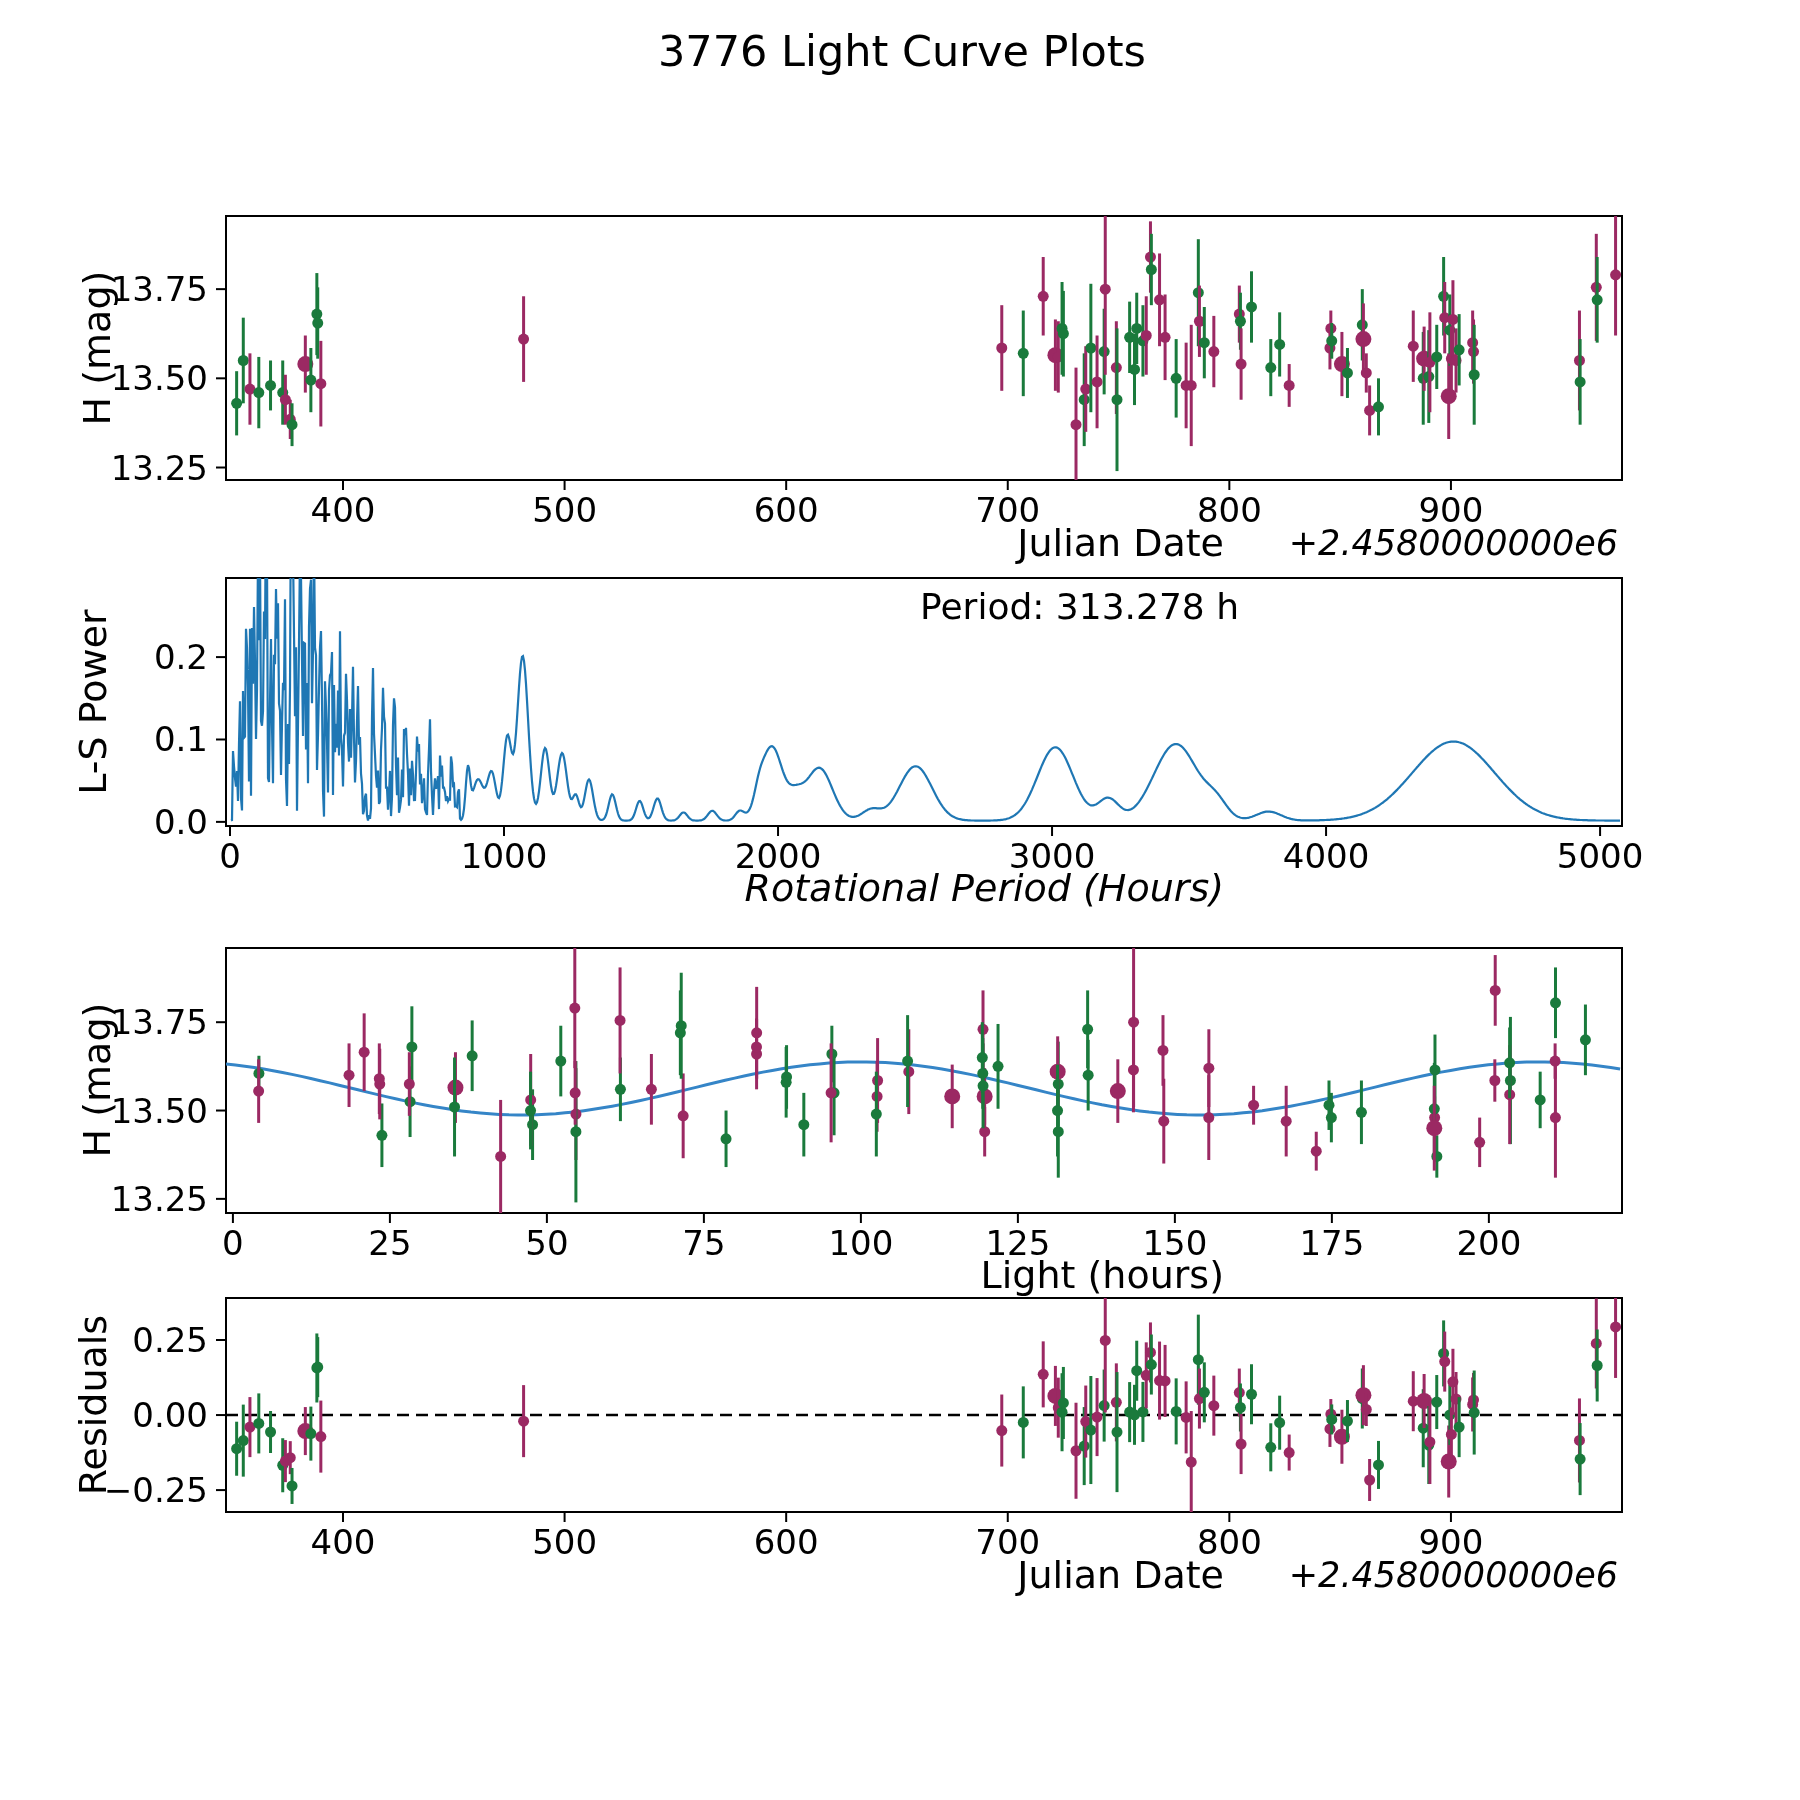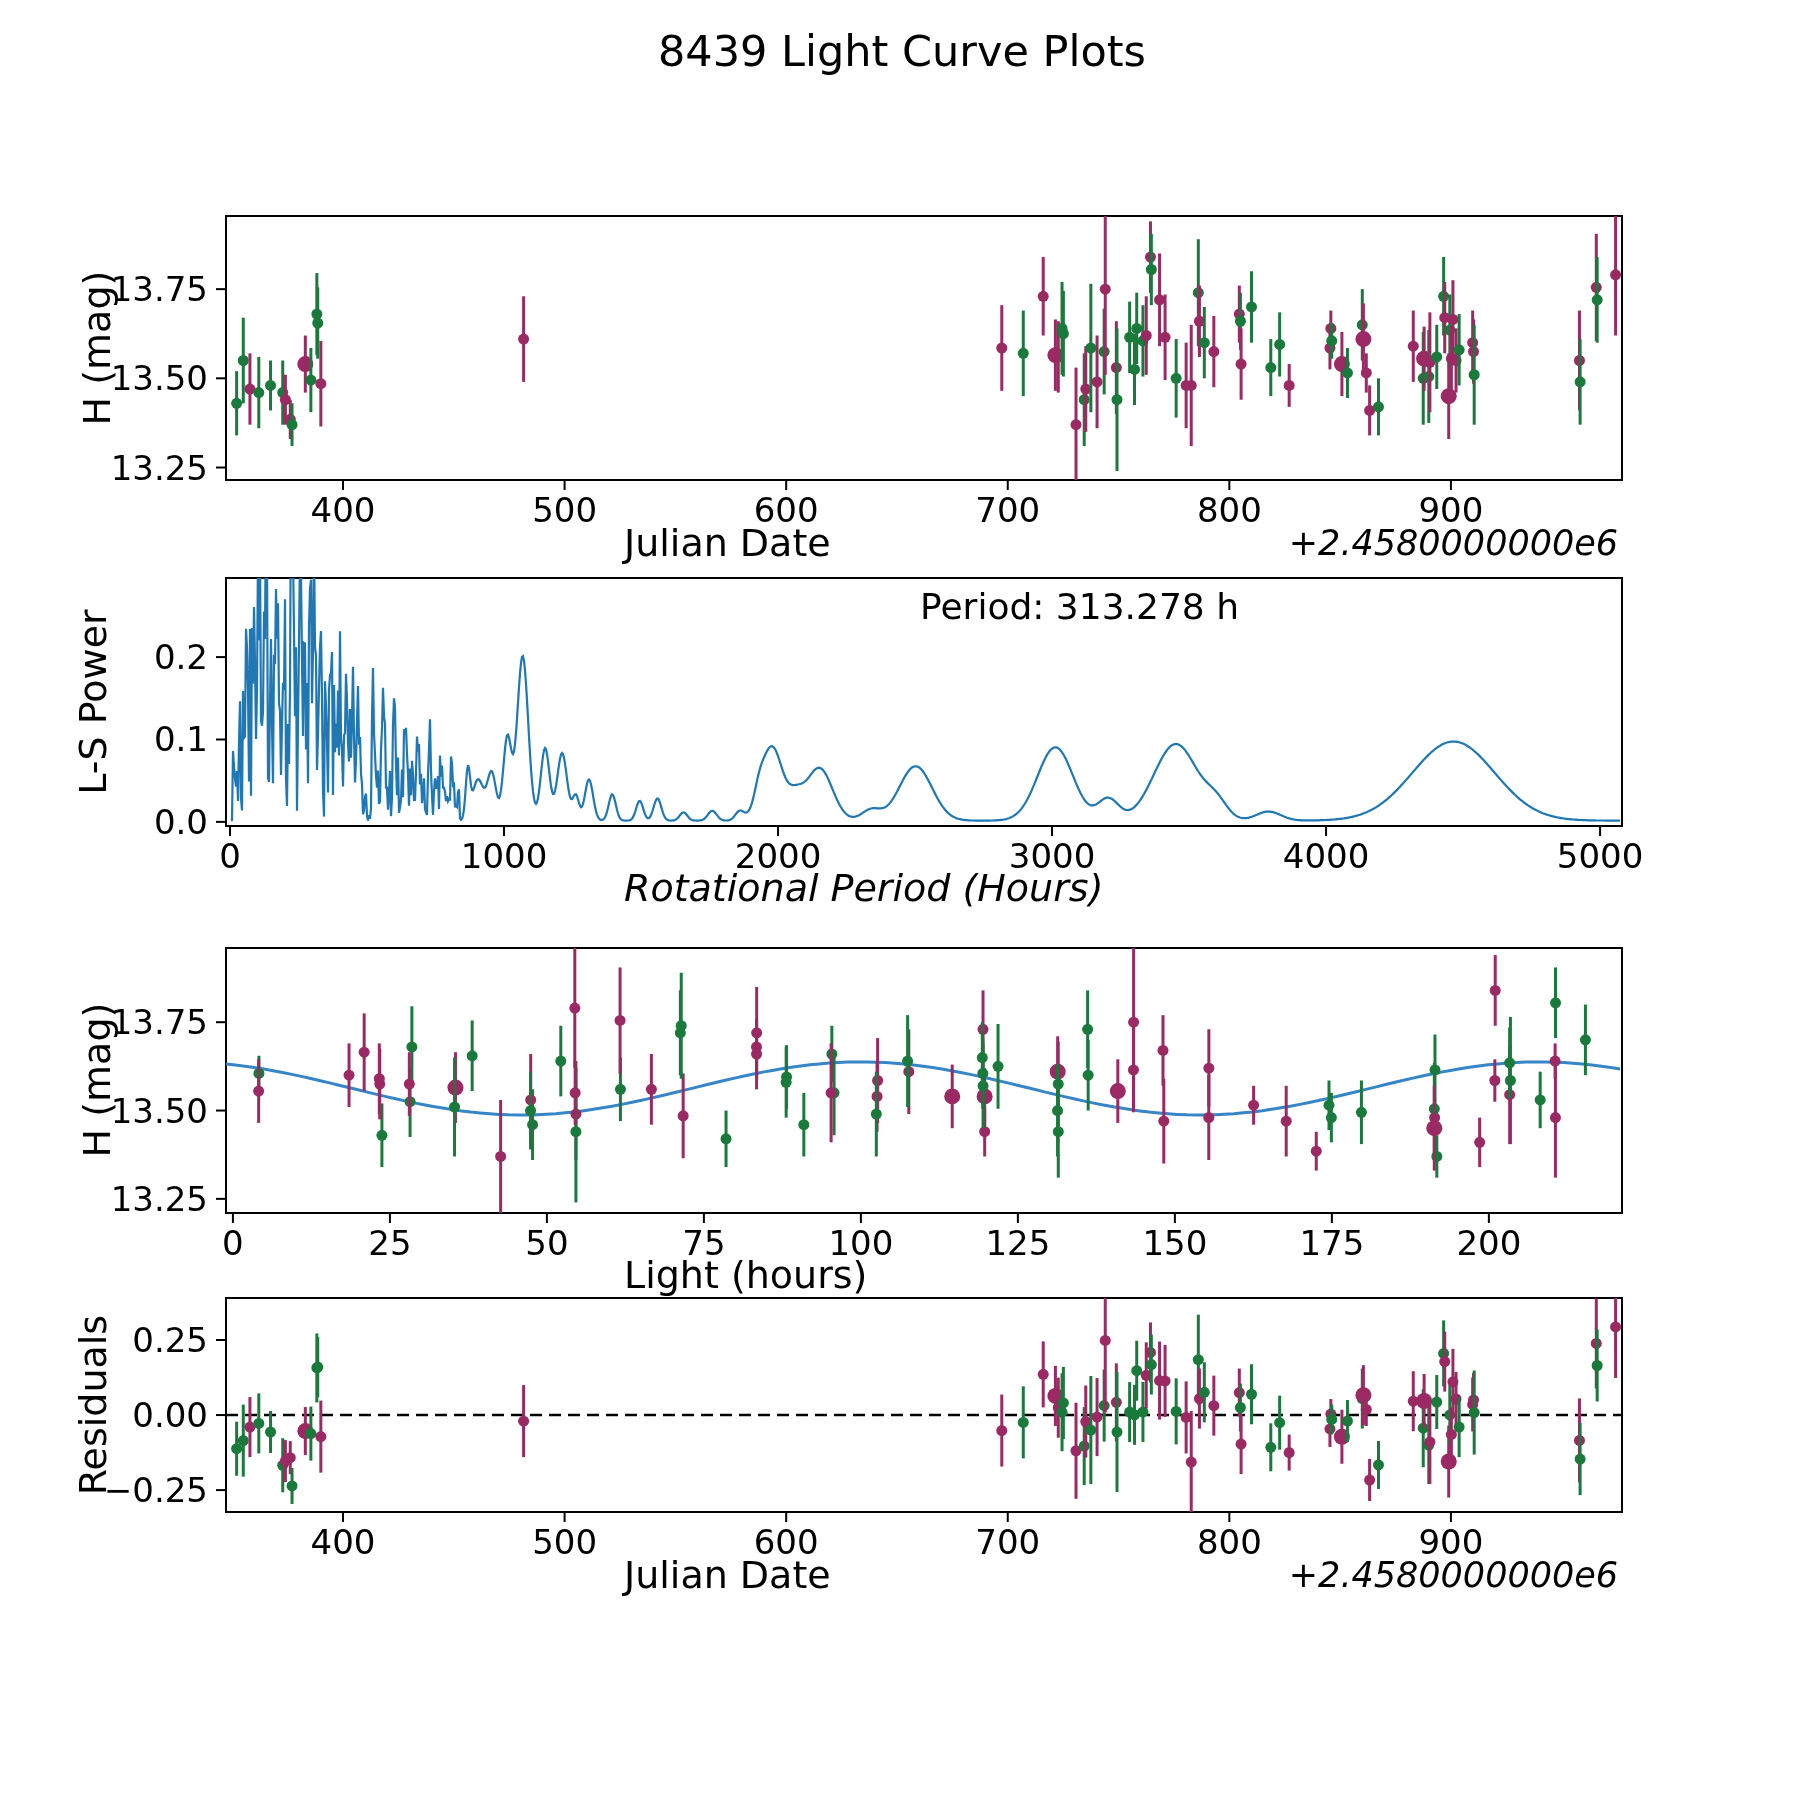--- a/index.html
+++ b/index.html
@@ -660,7 +660,7 @@
       </g>
     </svg>
 
-  <div class="lbl title">8439 Light Curve Plots</div>
+  <div class="lbl title">3776 Light Curve Plots</div>
 
   <div class="lbl xlab" id="xl1">Julian Date</div>
   <div class="lbl off" id="off1">+2.4580000000e6</div>

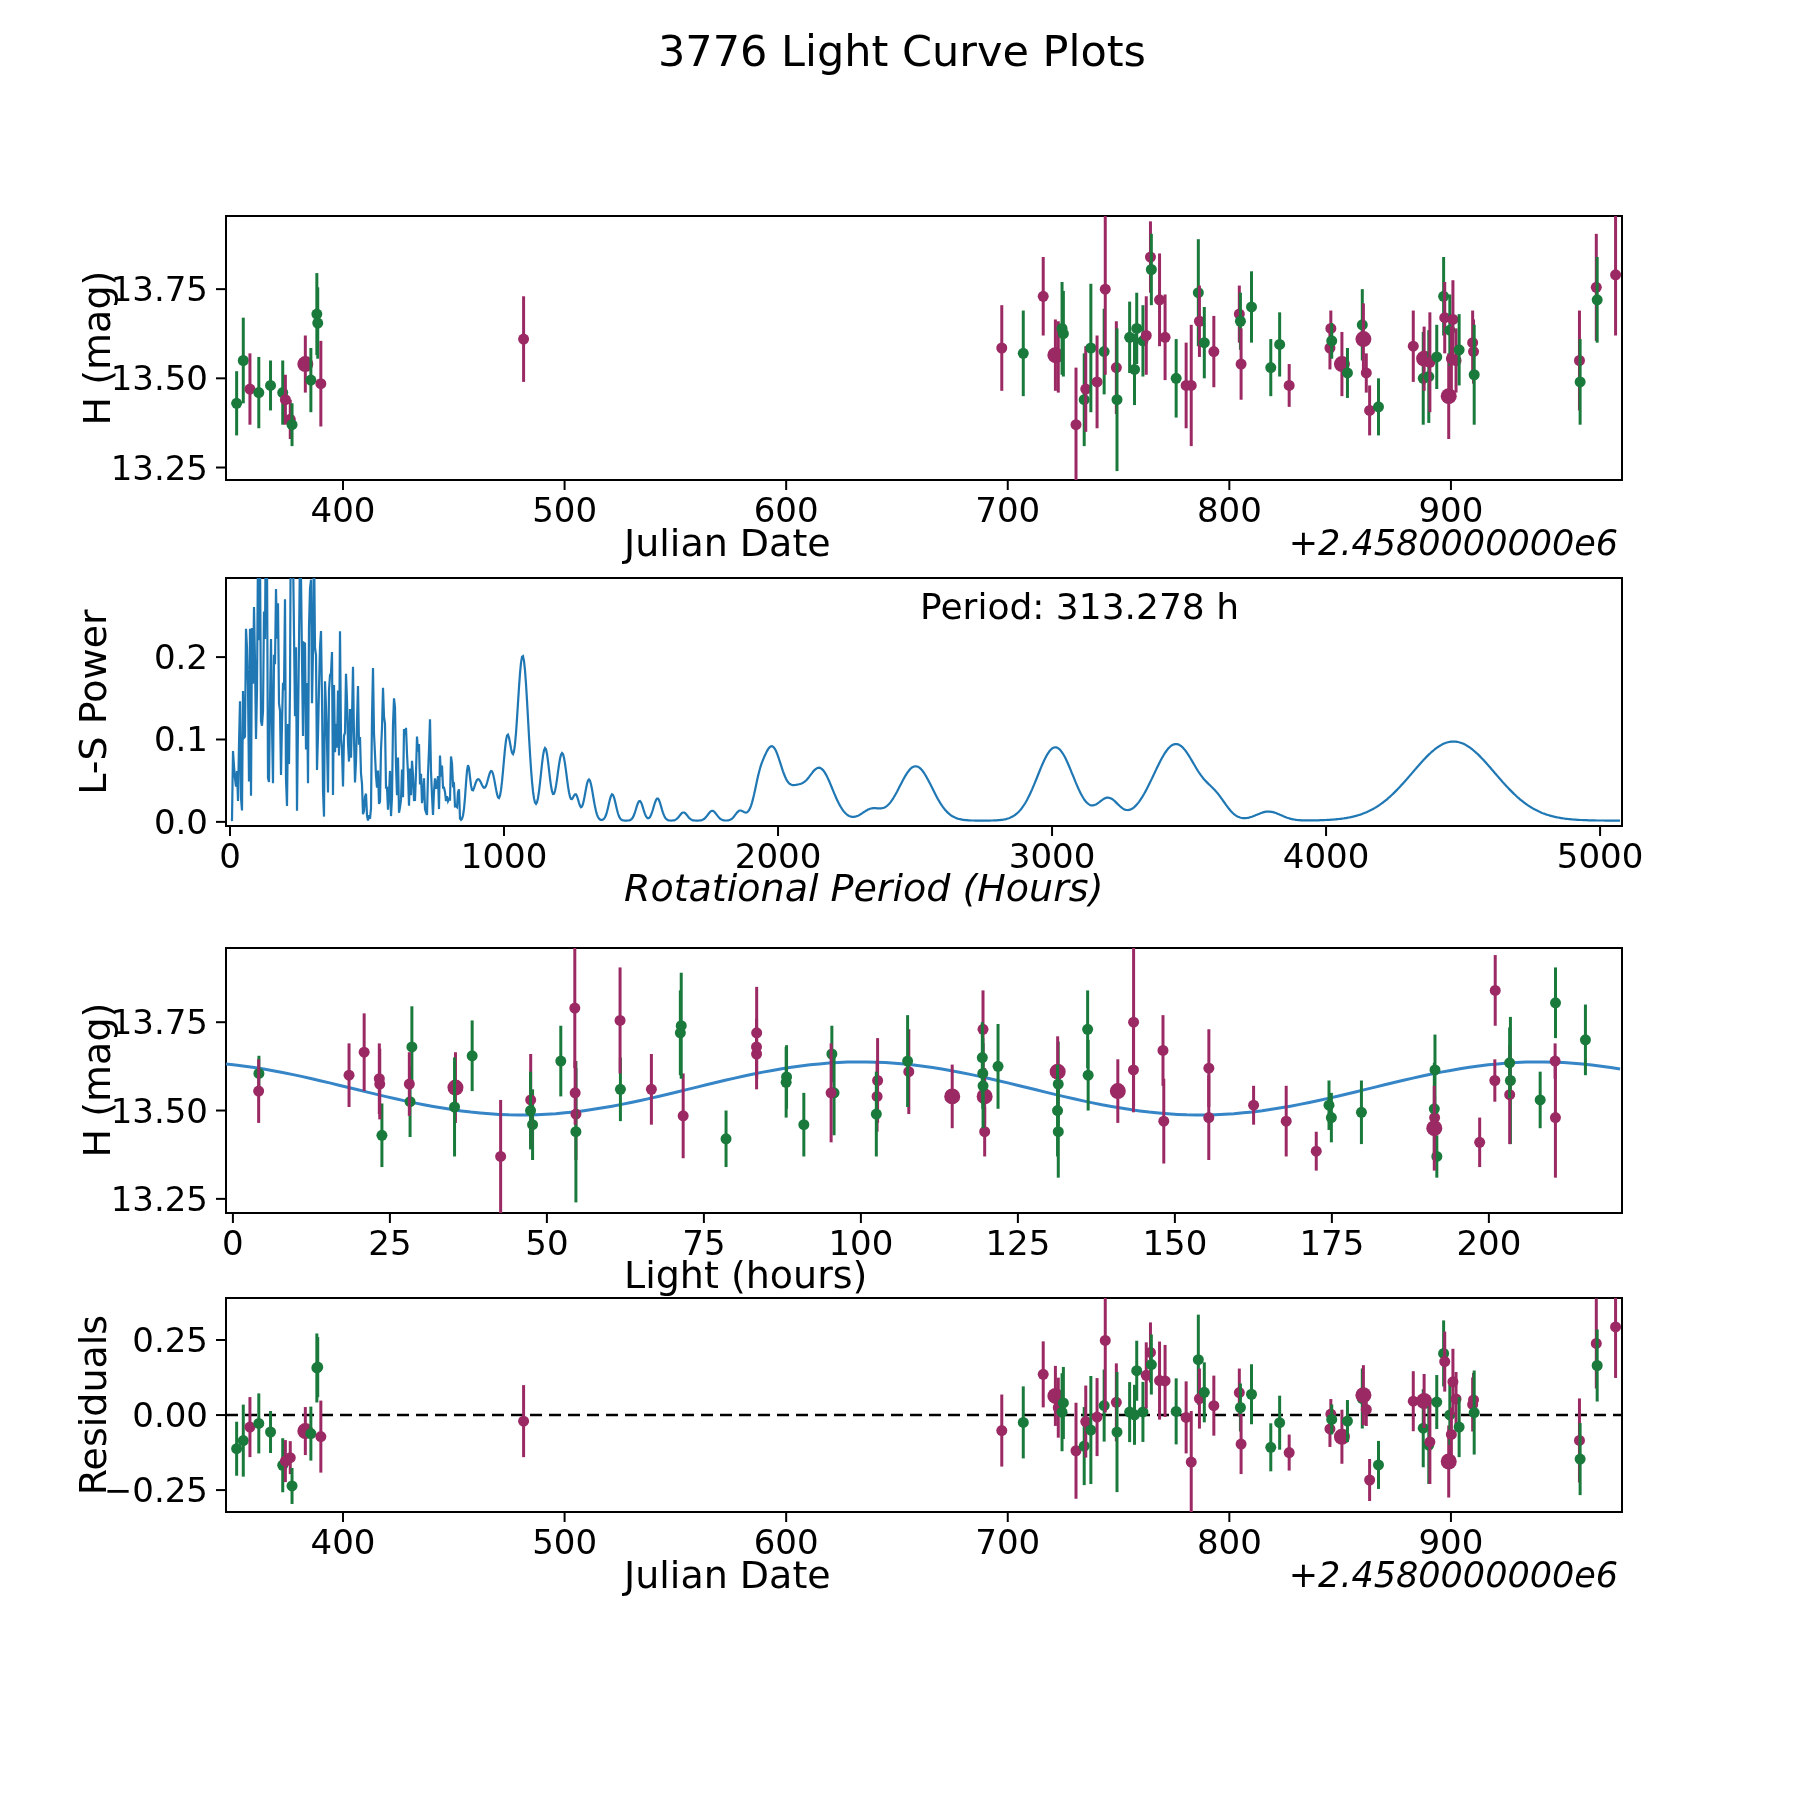--- a/index.html
+++ b/index.html
@@ -8,7 +8,7 @@
   svg{position:absolute;left:0;top:0;}
   .lbl{position:absolute;color:#000;}
   .title{left:452px;top:26px;width:900px;text-align:center;font-size:43px;}
-  .xlab{width:600px;text-align:left;font-size:38px;}
+  .xlab{width:600px;text-align:right;font-size:38px;}
   #xl1{left:624px;top:521px;}
   #xl2{left:624px;top:866px;font-style:italic;}
   #xl3{left:624px;top:1253px;}

